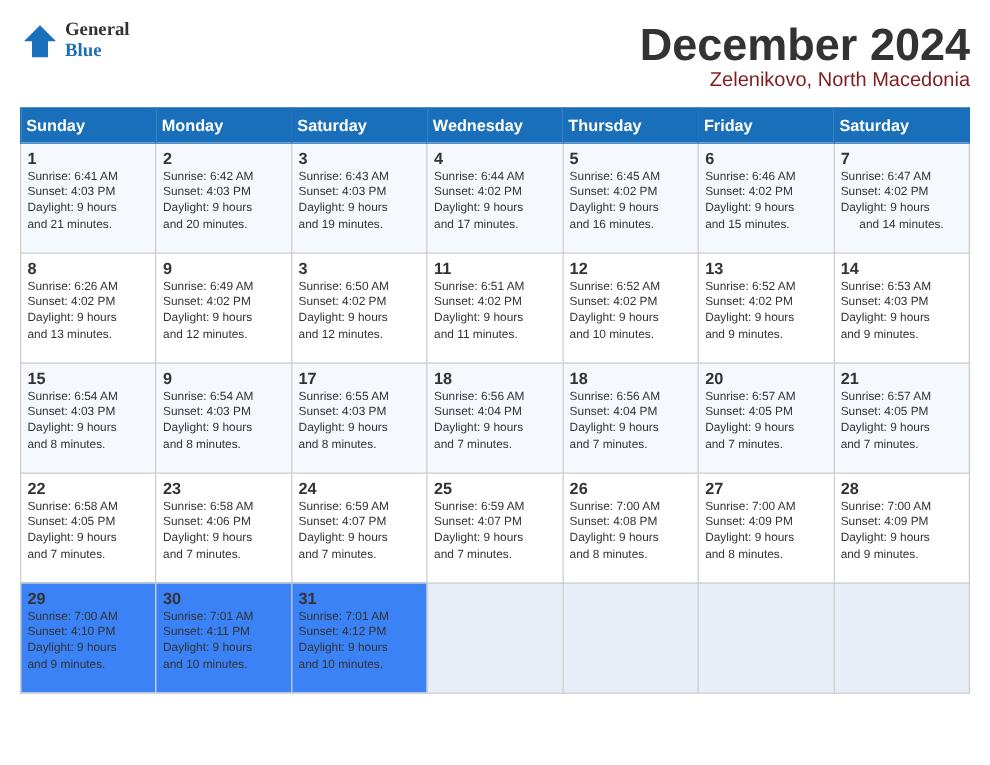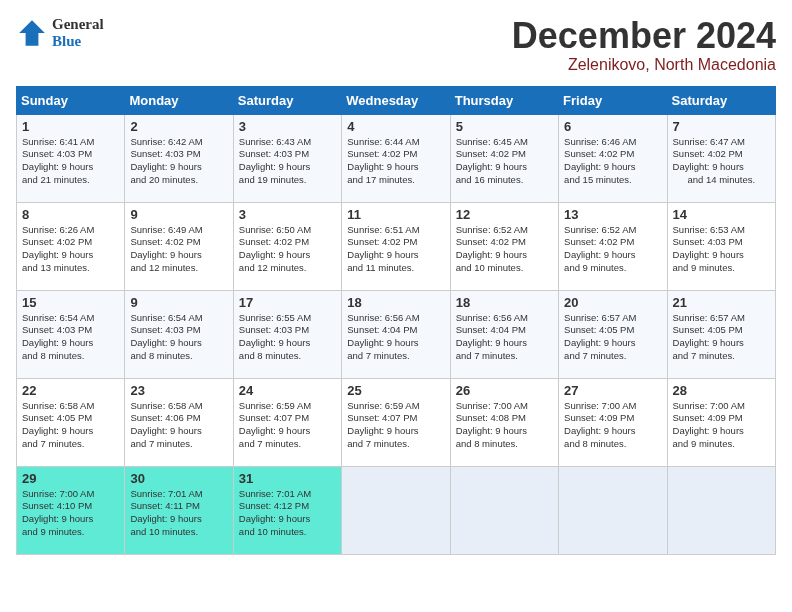--- a/index.html
+++ b/index.html
@@ -82,7 +82,7 @@
       background: #f5f8fd;
     }
     tbody tr:last-child td {
-      background: #5eead4;
+      background: #3b82f6;
     }
     .day-number {
       font-size: 13px;

